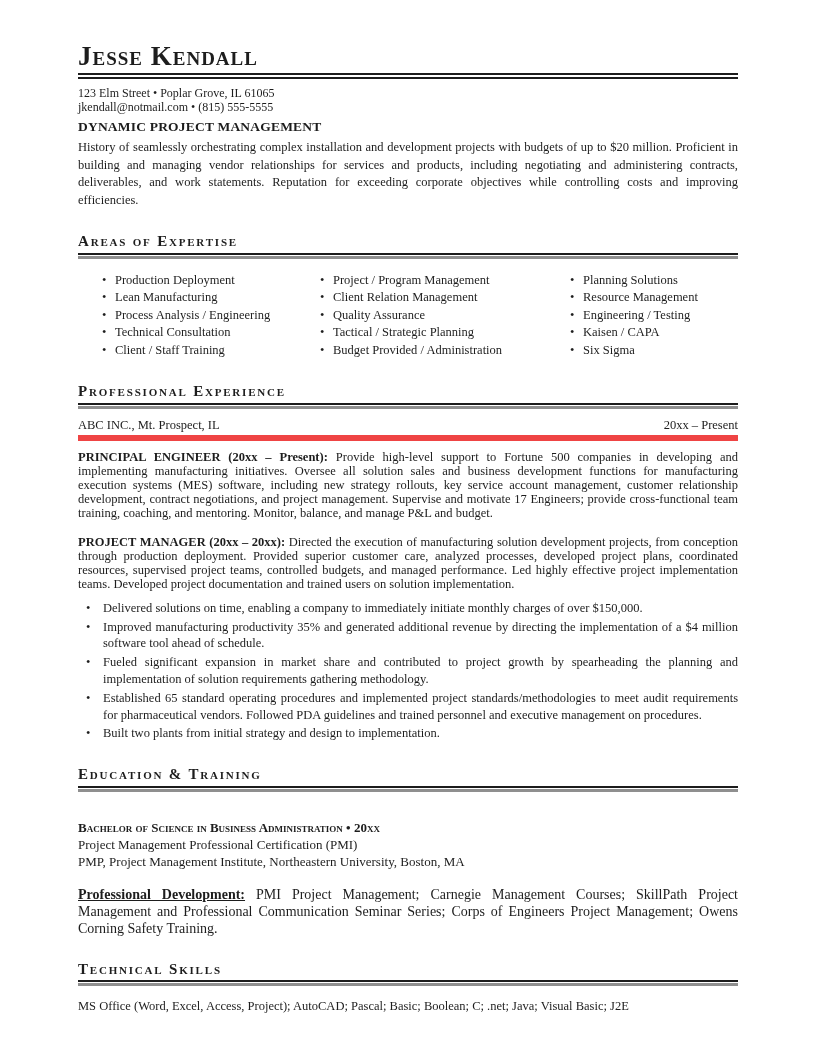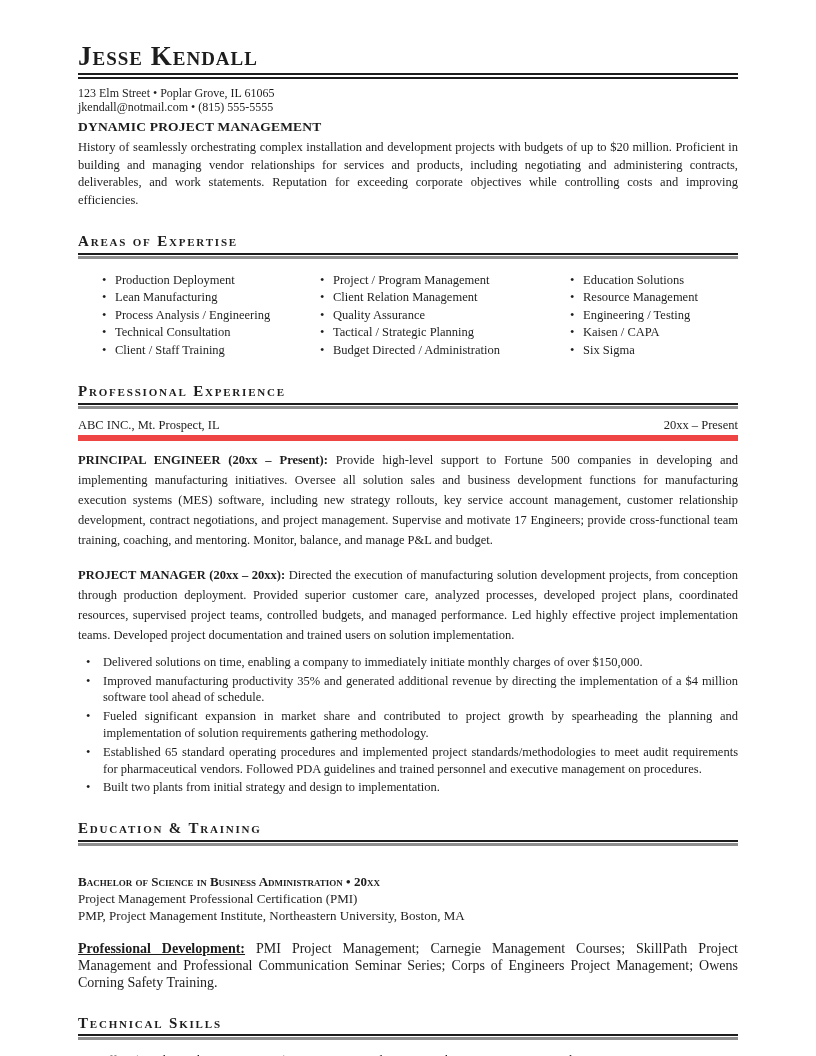--- a/index.html
+++ b/index.html
@@ -123,7 +123,7 @@
       <ul>
           <li>
             <span class="blt">•</span>
-            <span class="txt">Education Solutions</span>
+            <span class="txt">Planning Solutions</span>
           </li>
           <li>
             <span class="blt">•</span>

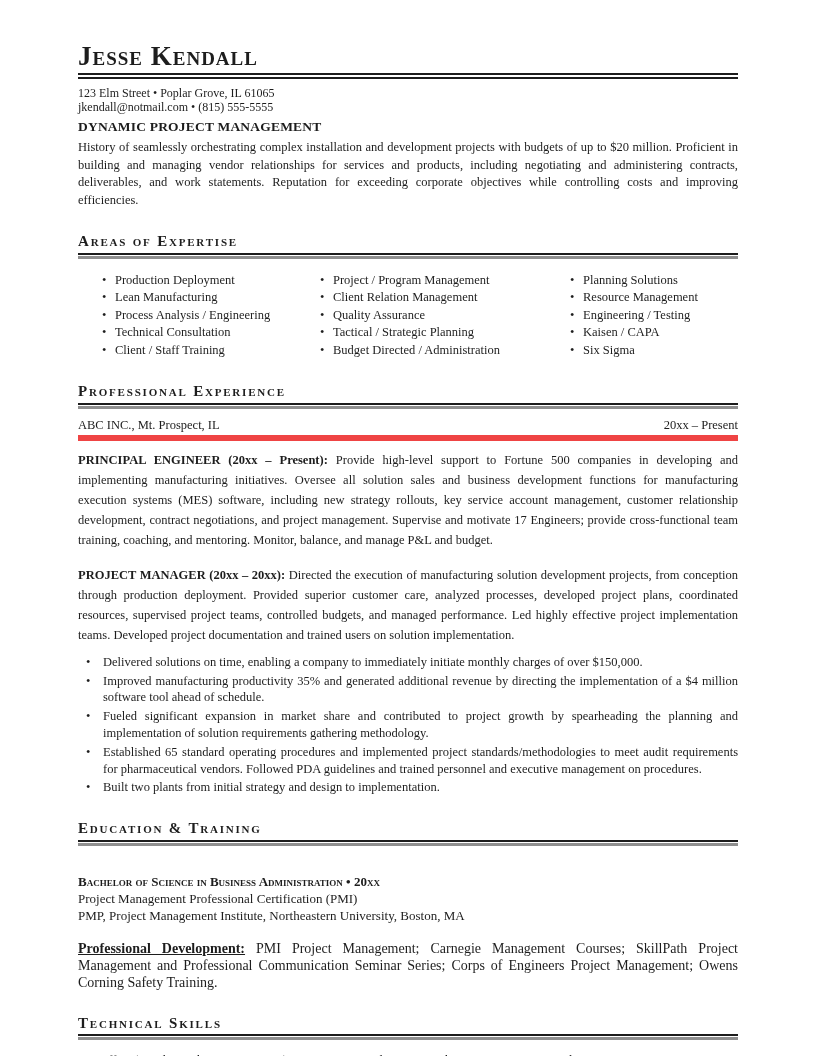--- a/index.html
+++ b/index.html
@@ -117,7 +117,7 @@
           </li>
           <li>
             <span class="blt">•</span>
-            <span class="txt">Budget Directed / Administration</span>
+            <span class="txt">Budget Provided / Administration</span>
           </li>
         </ul>
       <ul>

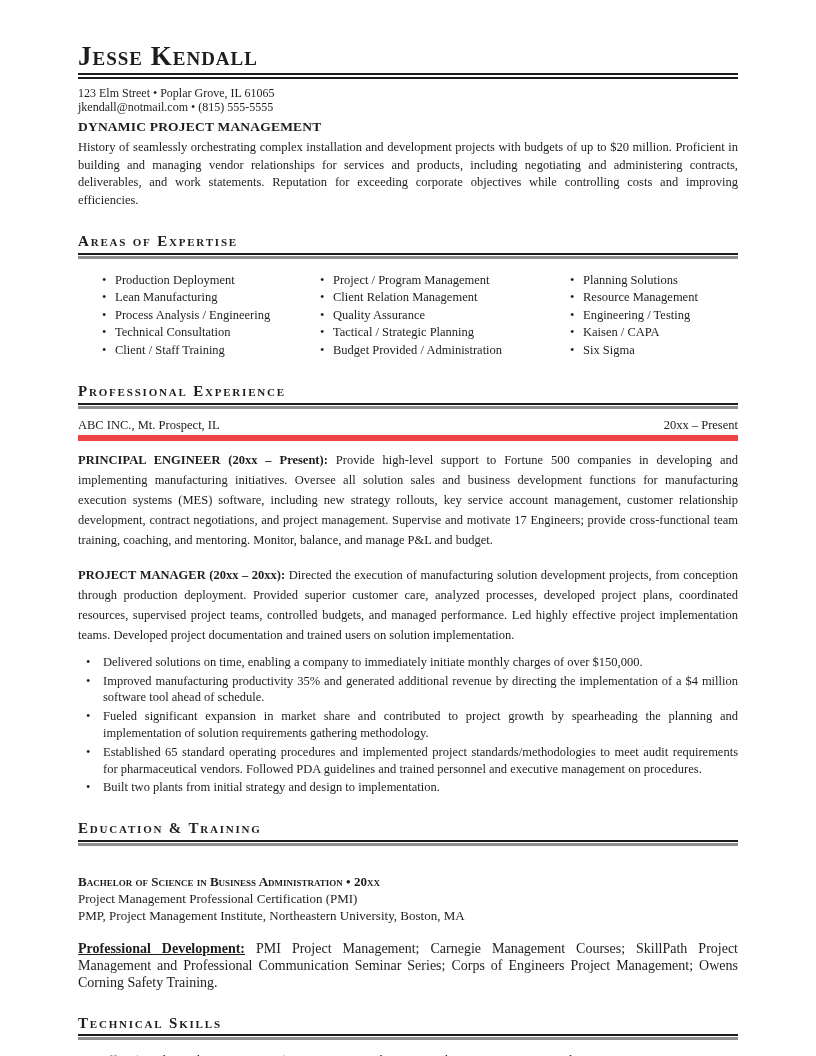--- a/index.html
+++ b/index.html
@@ -34,7 +34,7 @@
     display: flex; justify-content: space-between; align-items: center;
     font-size: 12.5px; padding: 9px 0 2px 0; border-bottom: 6px solid #ef4444;
   }
-  .role-para { text-align: justify; font-size: 12.5px; line-height: 20px; margin: 9px 0 0 0; }
+  .role-para { text-align: justify; font-size: 12.5px; line-height: 14px; margin: 9px 0 0 0; }
   .role-para + .role-para { margin-top: 15px; }
   .role-title { font-weight: 700; }
   .subhead { margin-top: 17px; font-size: 13px; }

